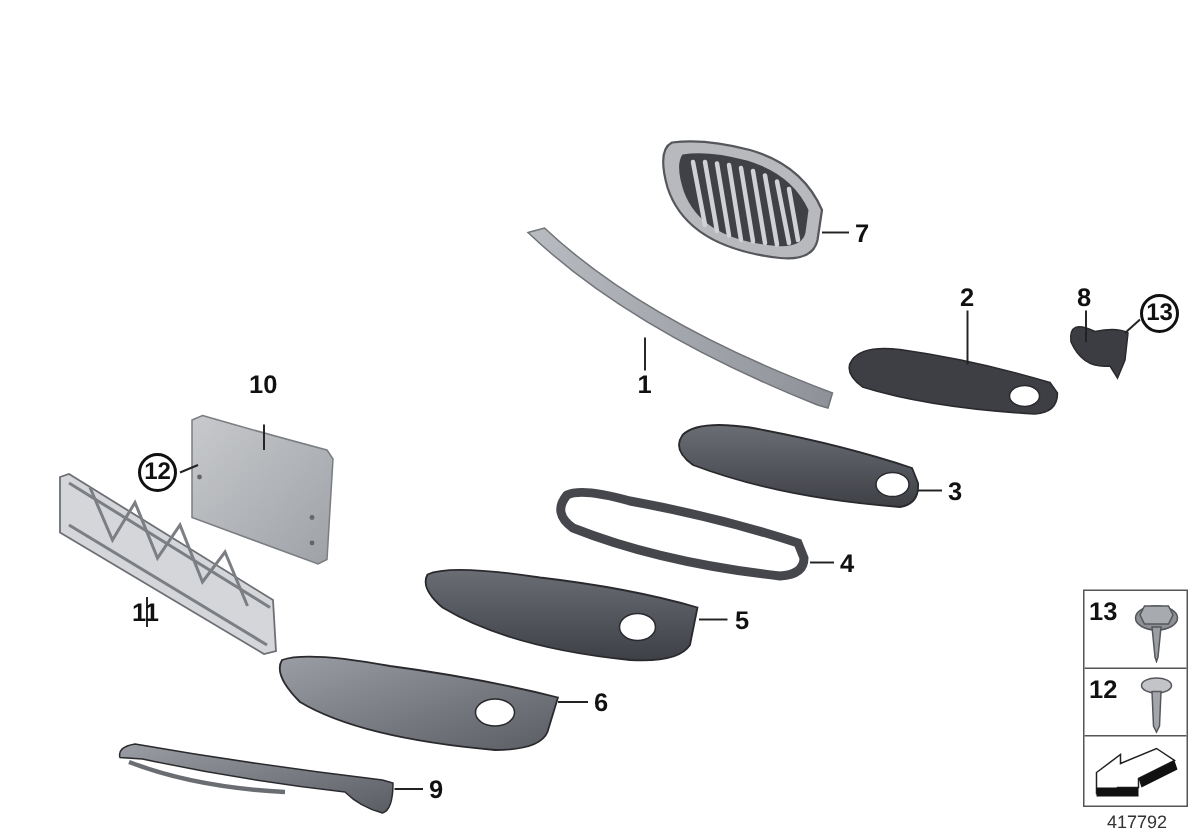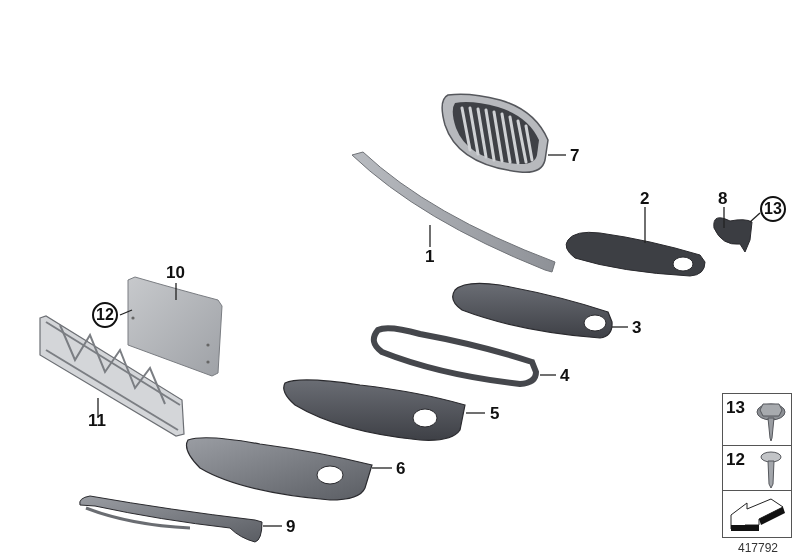--- a/index.html
+++ b/index.html
@@ -130,7 +130,7 @@
 <div class="label" style="left:570px;top:147px;">7</div>
 <div class="label" style="left:718px;top:190px;">8</div>
 <div class="label" style="left:286px;top:518px;">9</div>
-<div class="label" style="left:166px;top:264px;">10</div>
+<div class="label" style="left:166px;top:248px;">10</div>
 <div class="label" style="left:88px;top:412px;">11</div>
 <div class="circled" style="left:92px;top:302px;">12</div>
 <div class="circled" style="left:760px;top:196px;">13</div>

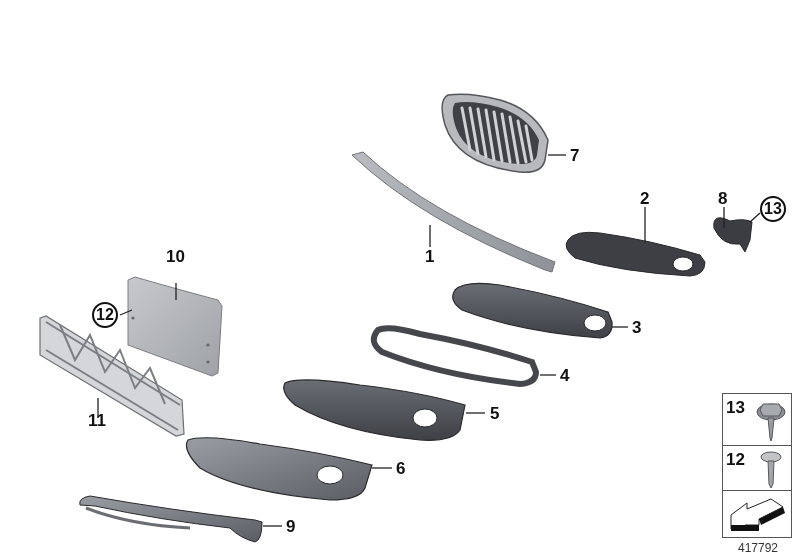--- a/index.html
+++ b/index.html
@@ -131,7 +131,7 @@
 <div class="label" style="left:718px;top:190px;">8</div>
 <div class="label" style="left:286px;top:518px;">9</div>
 <div class="label" style="left:166px;top:248px;">10</div>
-<div class="label" style="left:88px;top:412px;">11</div>
+<div class="label" style="left:88px;top:400px;">11</div>
 <div class="circled" style="left:92px;top:302px;">12</div>
 <div class="circled" style="left:760px;top:196px;">13</div>
 

